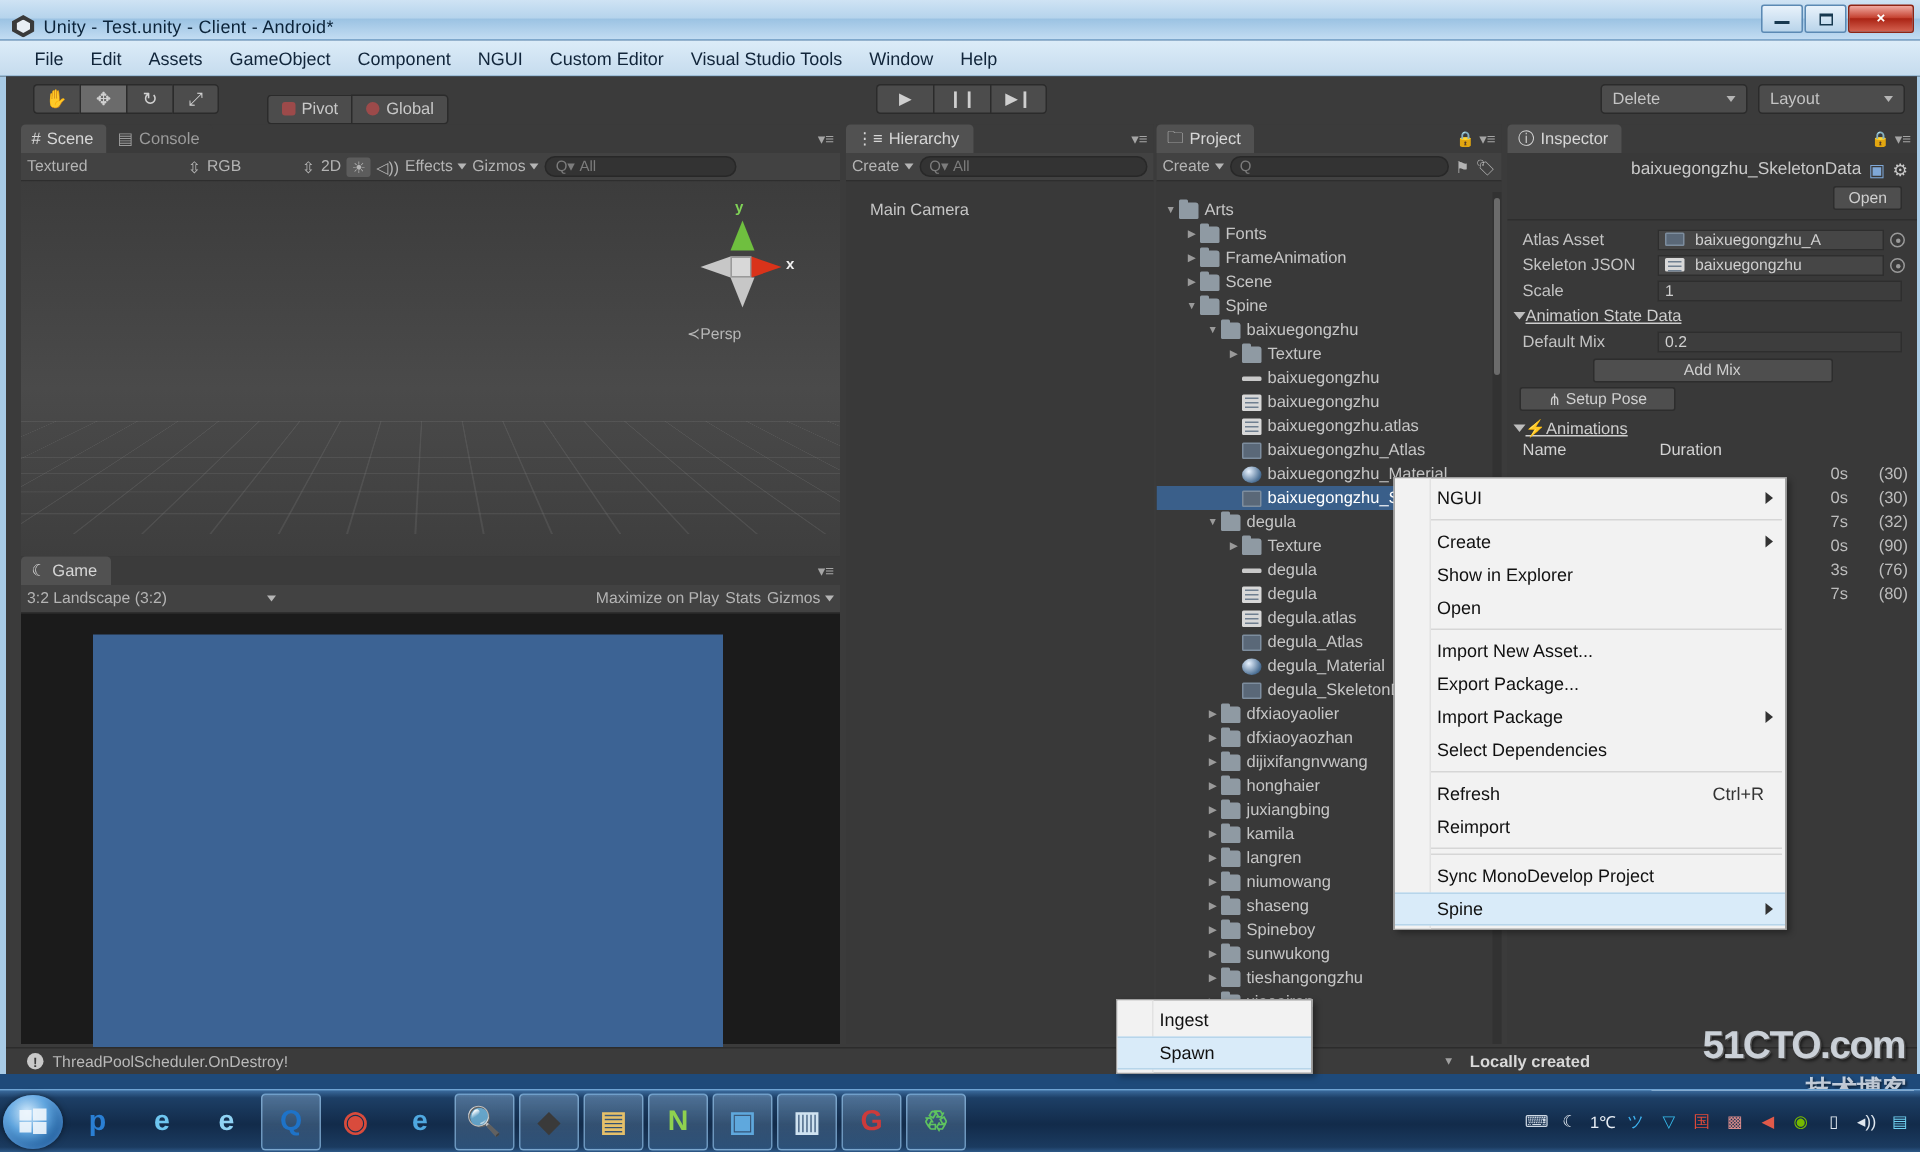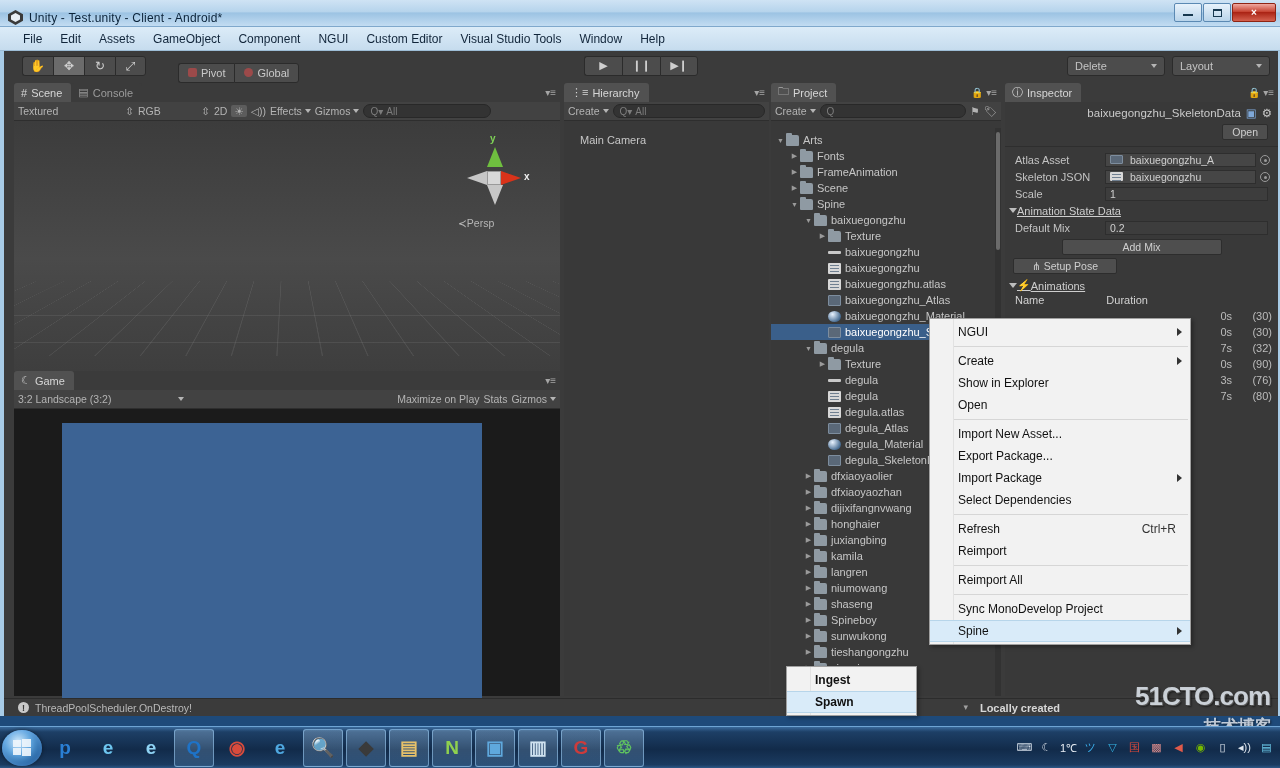--- a/index.html
+++ b/index.html
@@ -773,9 +773,6 @@
           <span>Reimport</span>
         </div>
         <div class="ctxsep"></div>
-        <div class="ctxitem">
-          <span>Reimport All</span>
-        </div>
         <div class="ctxsep"></div>
         <div class="ctxitem">
           <span>Sync MonoDevelop Project</span>

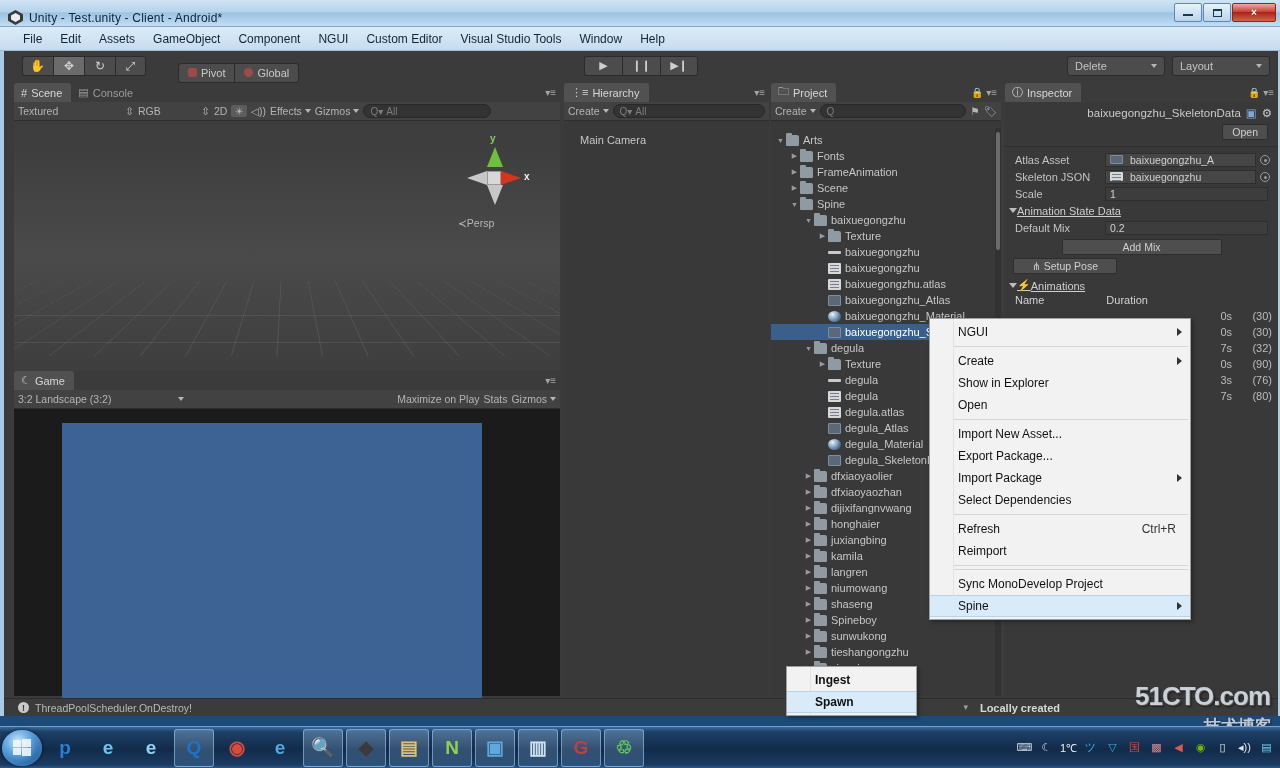--- a/index.html
+++ b/index.html
@@ -783,7 +783,7 @@
         </div>
       </div>
 
-    <div class="ctxmenu" style="left:782px; top:615px; width:131px;font-weight:bold;" id="submenu">
+    <div class="ctxmenu" style="left:740px; top:615px; width:131px;" id="submenu">
         <div class="ctxgutter"></div>
         <div class="ctxitem">
           <span>Ingest</span>

